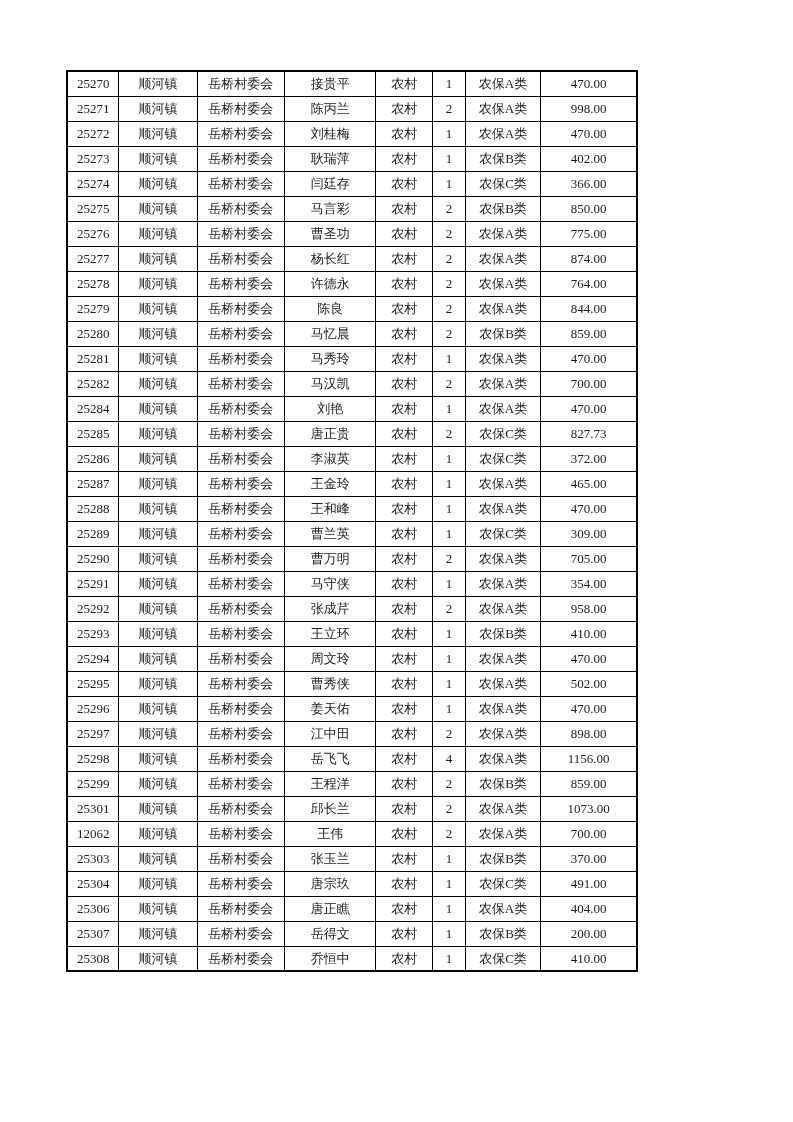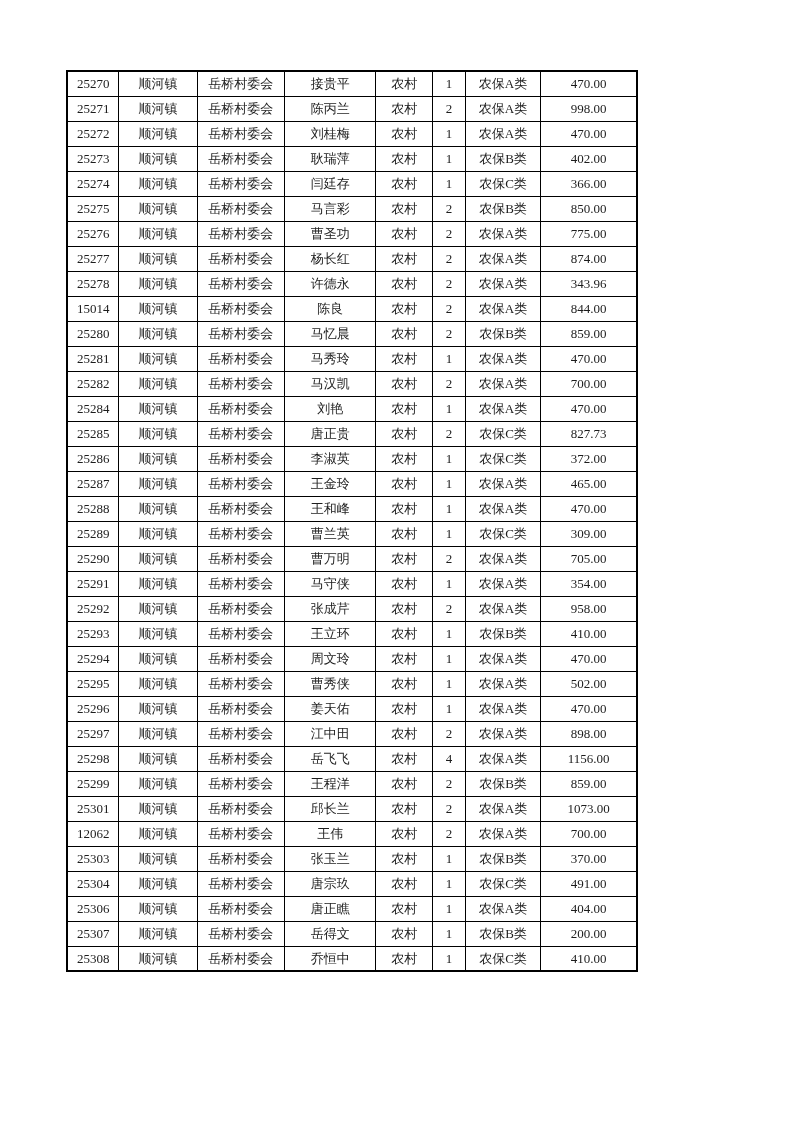--- a/index.html
+++ b/index.html
@@ -144,7 +144,7 @@
           <td>农村</td>
           <td>2</td>
           <td>农保A类</td>
-          <td>343.96</td>
+          <td>764.00</td>
         </tr>
         <tr>
           <td>15014</td>

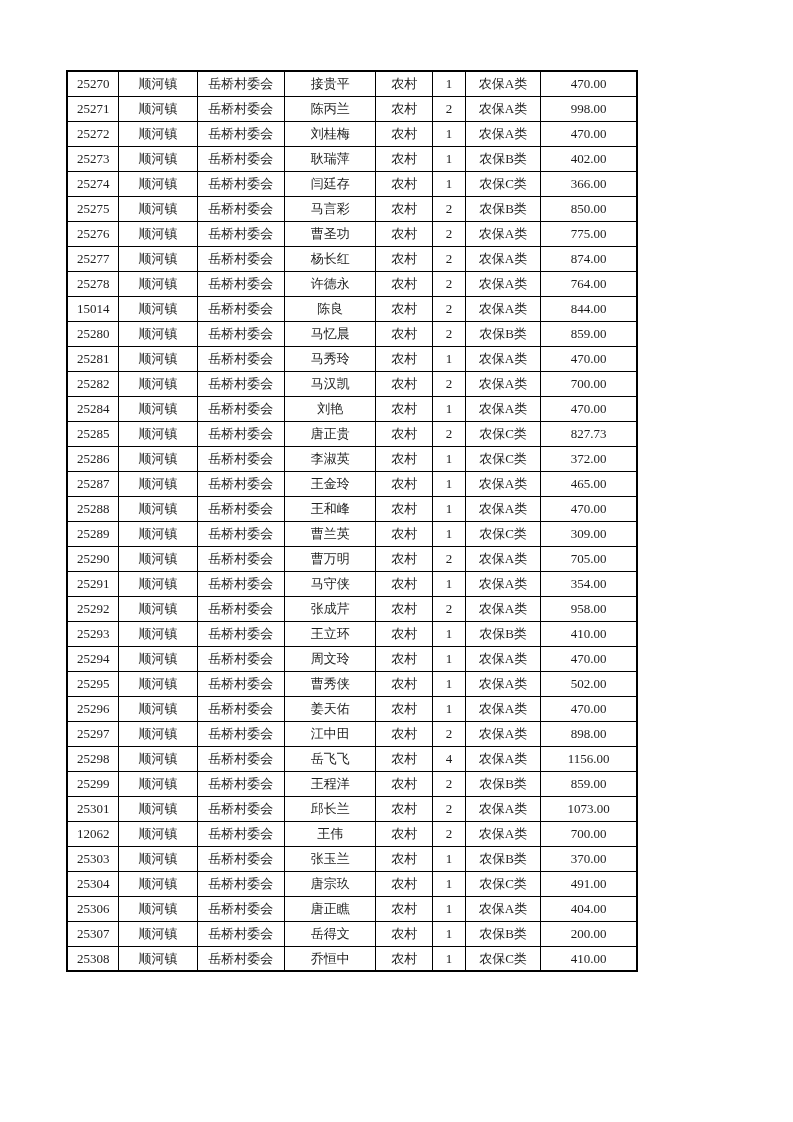--- a/index.html
+++ b/index.html
@@ -147,7 +147,7 @@
           <td>764.00</td>
         </tr>
         <tr>
-          <td>15014</td>
+          <td>25279</td>
           <td>顺河镇</td>
           <td>岳桥村委会</td>
           <td>陈良</td>

